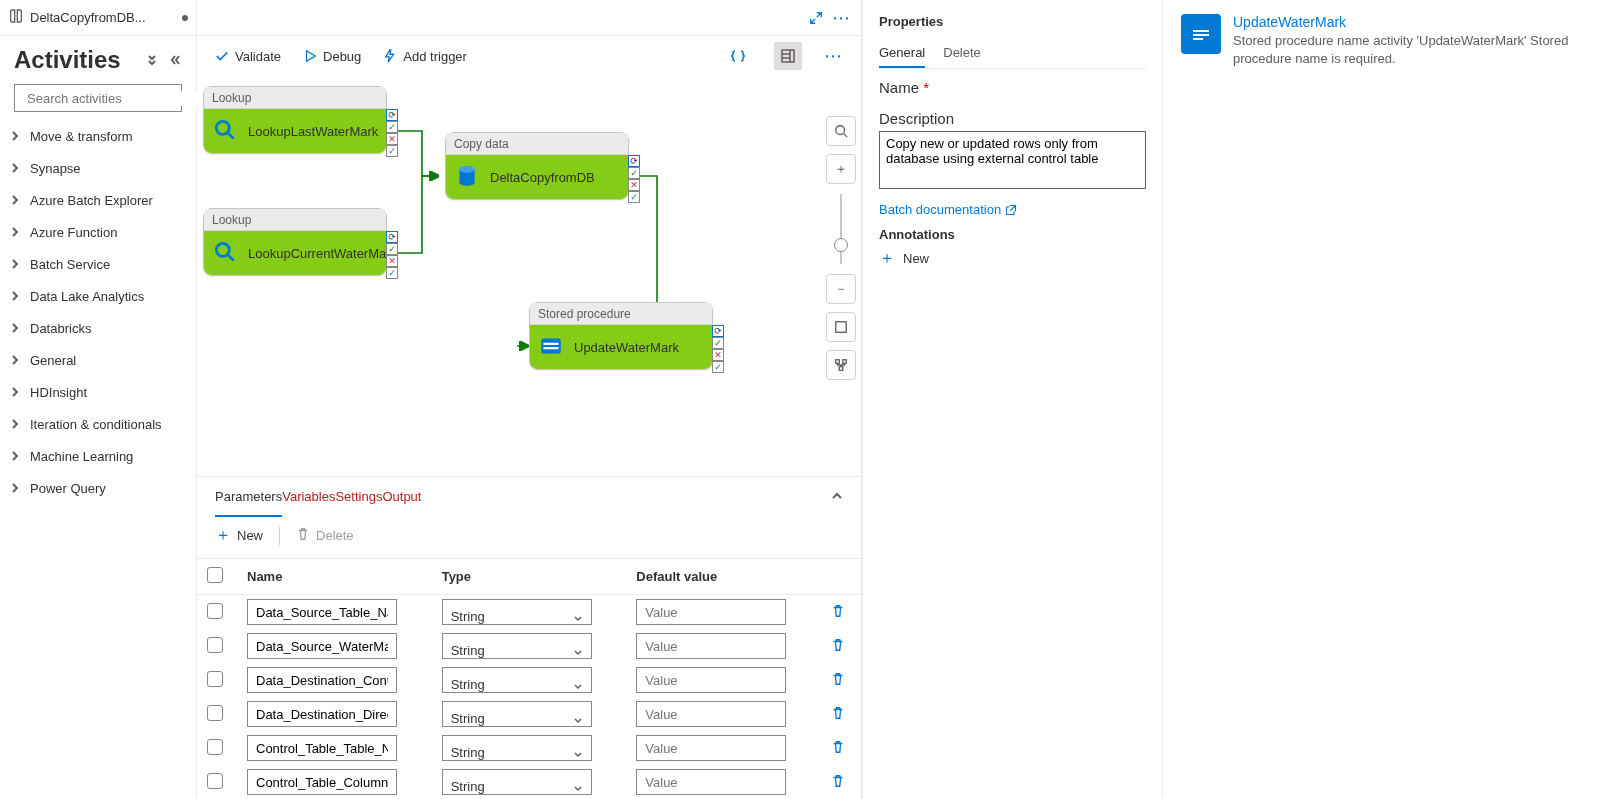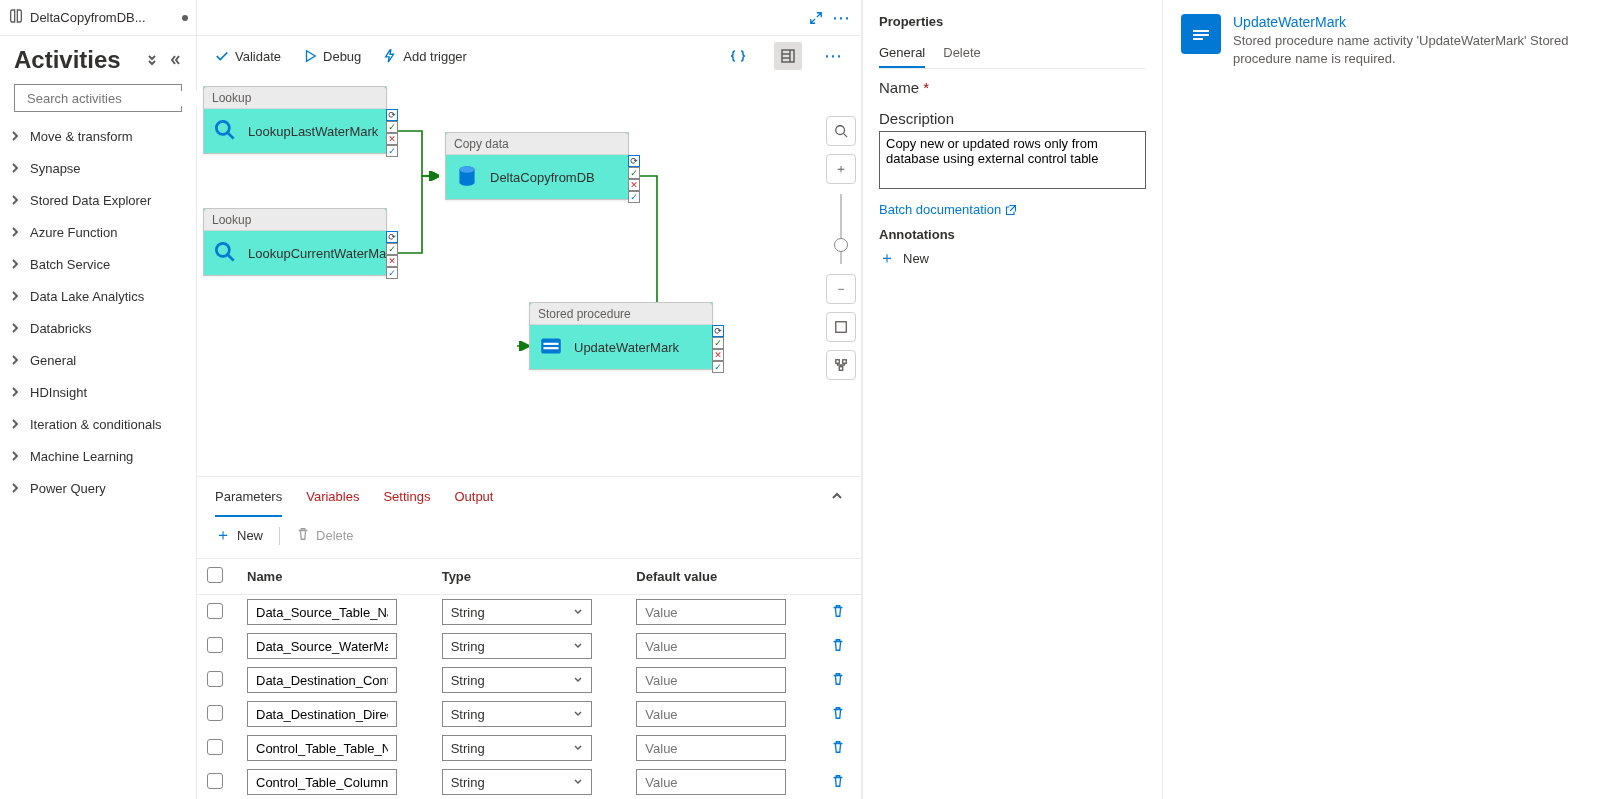--- a/index.html
+++ b/index.html
@@ -34,7 +34,7 @@
 
 .canvas-wrap { flex: 1; display: flex; }
 .canvas { flex: 1; position: relative; overflow: hidden; }
-.node { position: absolute; width: 184px; border: 1px solid #c8c6c4; border-radius: 0; background: #5eead4; box-shadow: 0 1px 2px rgba(0,0,0,.08); text-align: center; }
+.node { position: absolute; width: 184px; border: 1px solid #c8c6c4; border-radius: 9px; background: #84cc16; box-shadow: 0 1px 2px rgba(0,0,0,.08); text-align: center; }
 .node .nhdr { height: 22px; background: #ebebeb; border-bottom: 1px solid #d6d6d6; font-size: 12px; color: #605e5c; display: flex; align-items: center; padding: 0 8px; border-radius: 3px 3px 0 0; }
 .node .nbody { height: 44px; display: flex; align-items: center; gap: 10px; padding: 0 8px; }
 .node .nbody .label { font-size: 13px; }

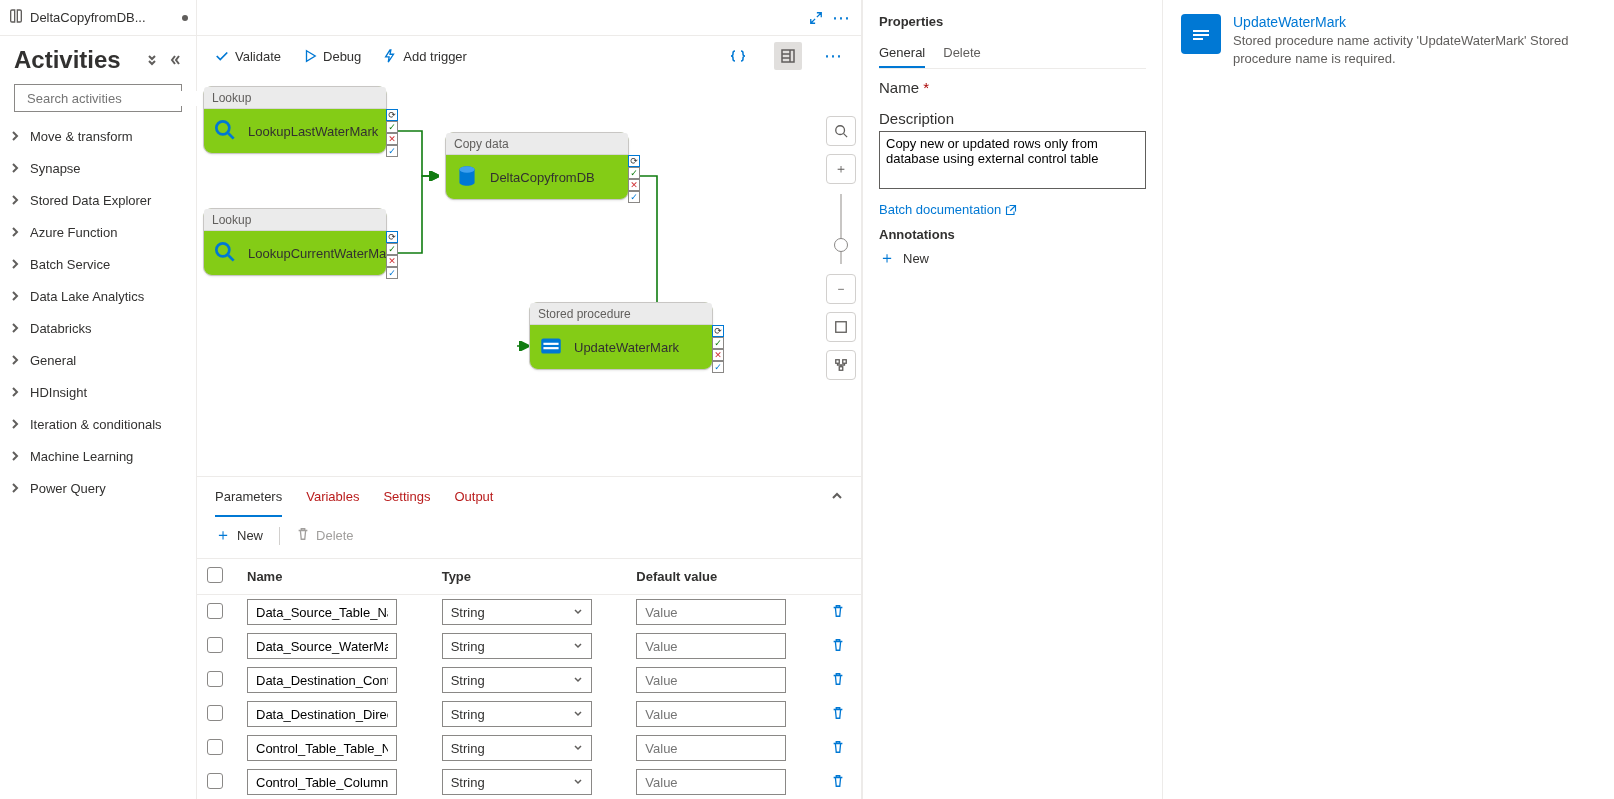--- a/index.html
+++ b/index.html
@@ -147,7 +147,7 @@
         <span class="chev-right"><svg viewBox="0 0 10 10" fill="none" stroke="currentColor" stroke-width="2">
             <path d="M3 1l4 4-4 4"></path>
           </svg></span>
-        <span>Stored Data Explorer</span>
+        <span>Azure Batch Explorer</span>
       </li>
       <li>
         <span class="chev-right"><svg viewBox="0 0 10 10" fill="none" stroke="currentColor" stroke-width="2">

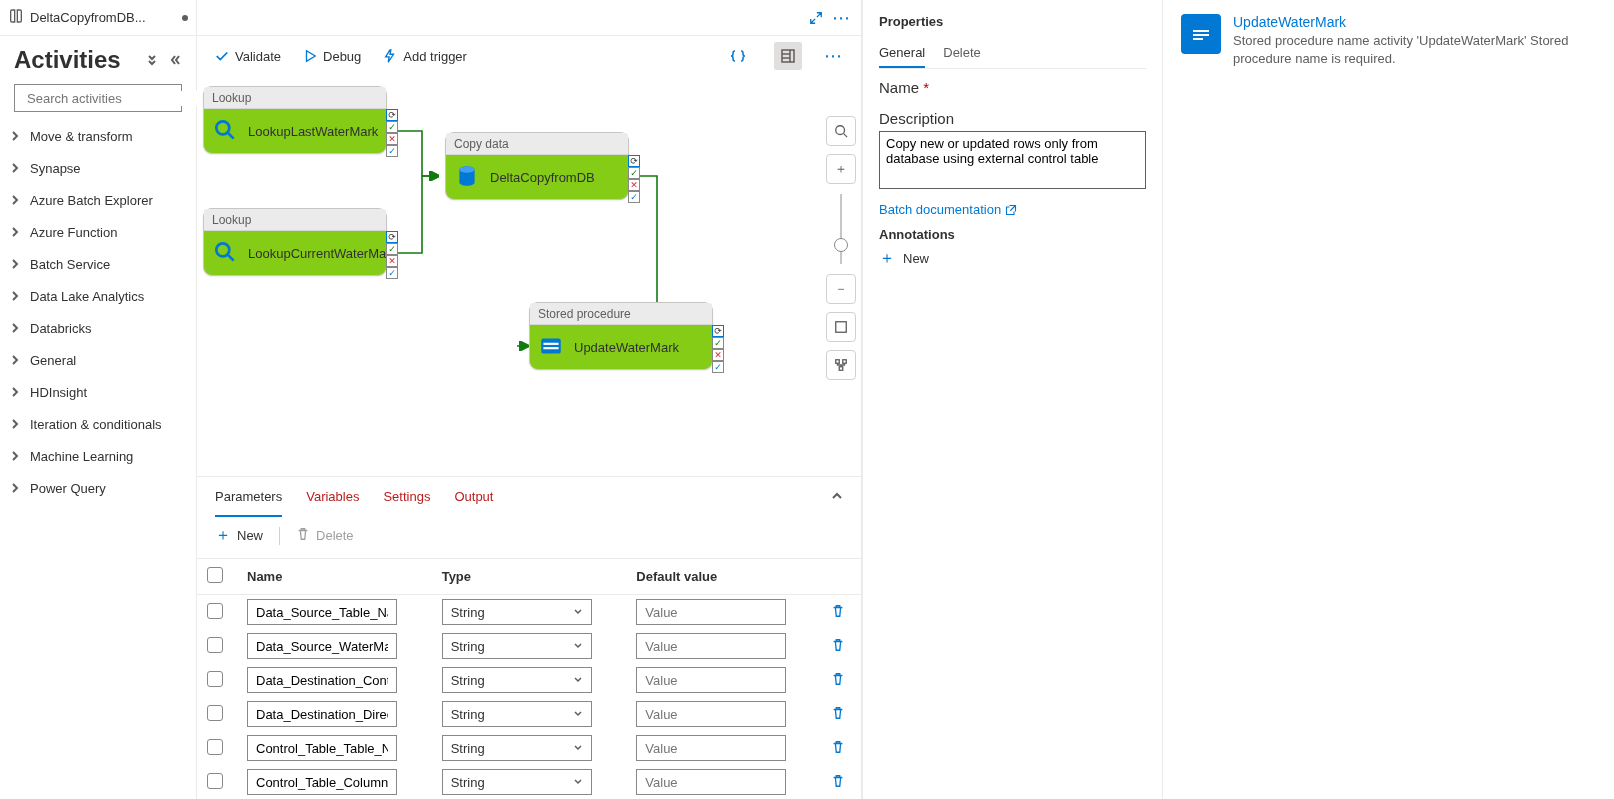--- a/index.html
+++ b/index.html
@@ -56,7 +56,7 @@
 
 
 .bottom { border-top: 1px solid #edebe9; }
-.btabs { display: flex; align-items: center; height: 40px; padding: 0 18px; gap: 24px; }
+.btabs { display: flex; align-items: center; height: 40px; padding: 0 18px; }
 .btabs .bt { cursor: pointer; color: #b91c1c; height: 100%; display: flex; align-items: center; border-bottom: 2px solid transparent; }
 .btabs .bt.active { color: #323130; border-bottom-color: #0078d4; font-weight: 400; }
 .btabs .collapse { margin-left: auto; cursor: pointer; color: #605e5c; }

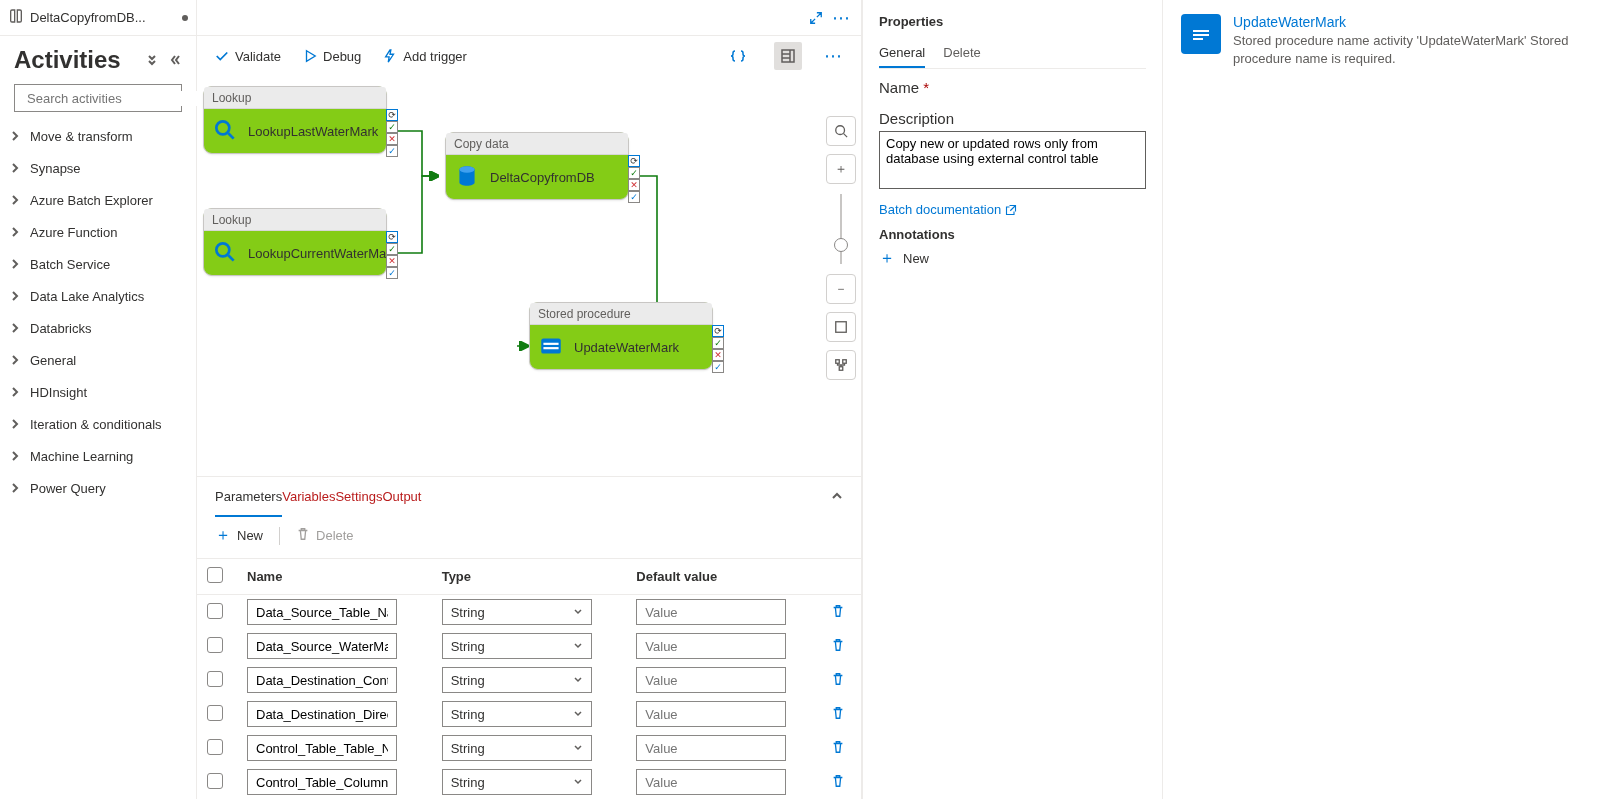--- a/index.html
+++ b/index.html
@@ -71,7 +71,7 @@
 .ptable thead th { text-align: left; font-weight: 600; font-size: 13px; padding: 8px 10px; border-top: 1px solid #edebe9; border-bottom: 1px solid #edebe9; }
 .ptable td { padding: 4px 10px; }
 .ptable input[type=text], .ptable .sel { width: 150px; height: 26px; border: 1px solid #8a8886; padding: 0 8px; font-size: 13px; background: #fff; }
-.ptable .sel { display: inline-flex; align-items: center; justify-content: space-between; cursor: pointer; }
+.ptable .sel { display: inline-flex; align-items: flex-end; justify-content: space-between; cursor: pointer; }
 .ptable .chk { width: 16px; height: 16px; border: 1px solid #8a8886; border-radius: 3px; display: inline-block; }
 .del-ic { color: #0078d4; cursor: pointer; }
 

